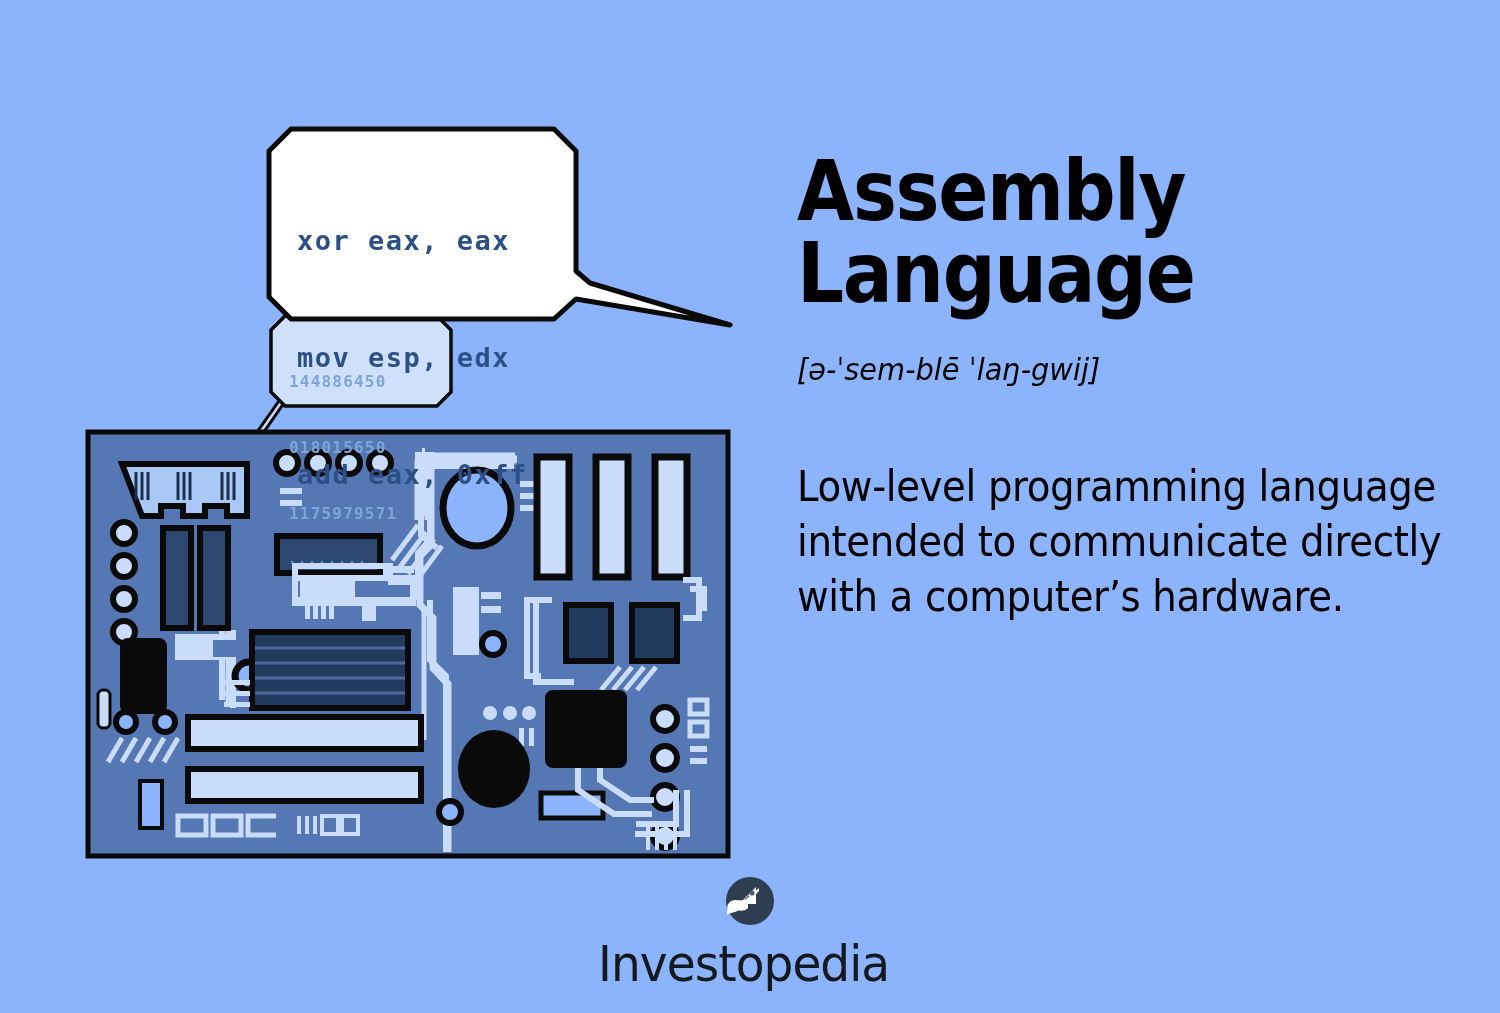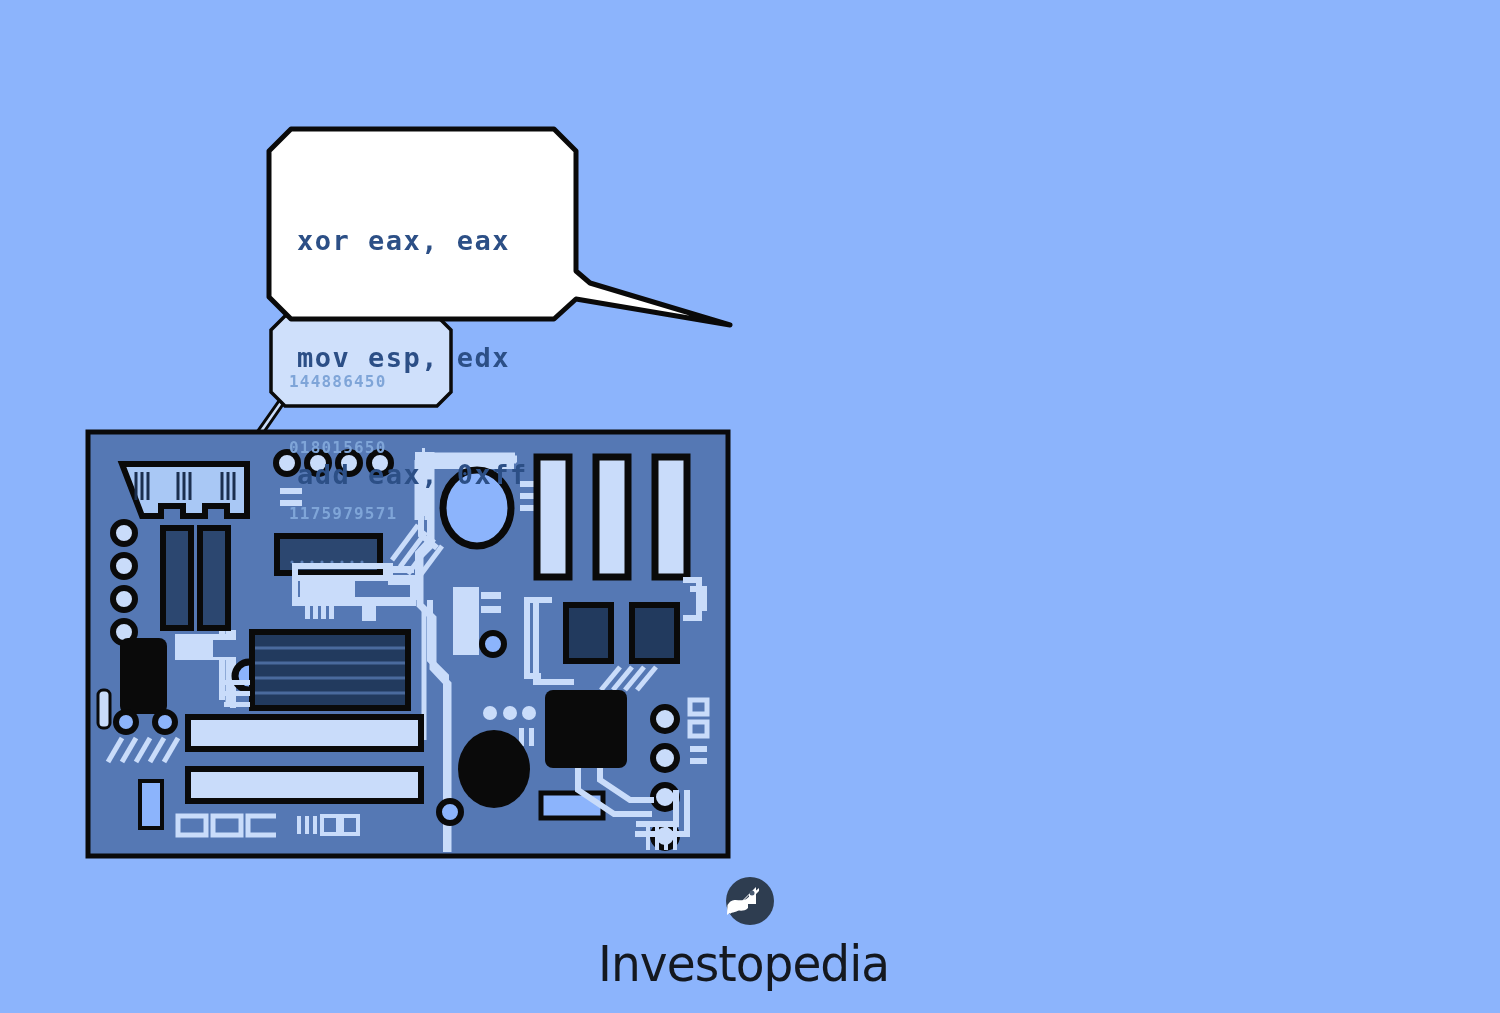--- a/index.html
+++ b/index.html
@@ -411,6 +411,11 @@
     <div>1175979571</div>
   </div>
 
+  <div class="right">
+    <h1 class="title"><span>Assembly</span><br><span>Language</span></h1>
+    <div class="pron">[ə-ˈsem-blē ˈlaŋ-gwij]</div>
+    <div class="definition">Low-level programming language intended to communicate directly with a computer’s hardware.</div>
+  </div>
 
   <div class="logo">
     <svg class="logo-mark" viewBox="0 0 100 100">

